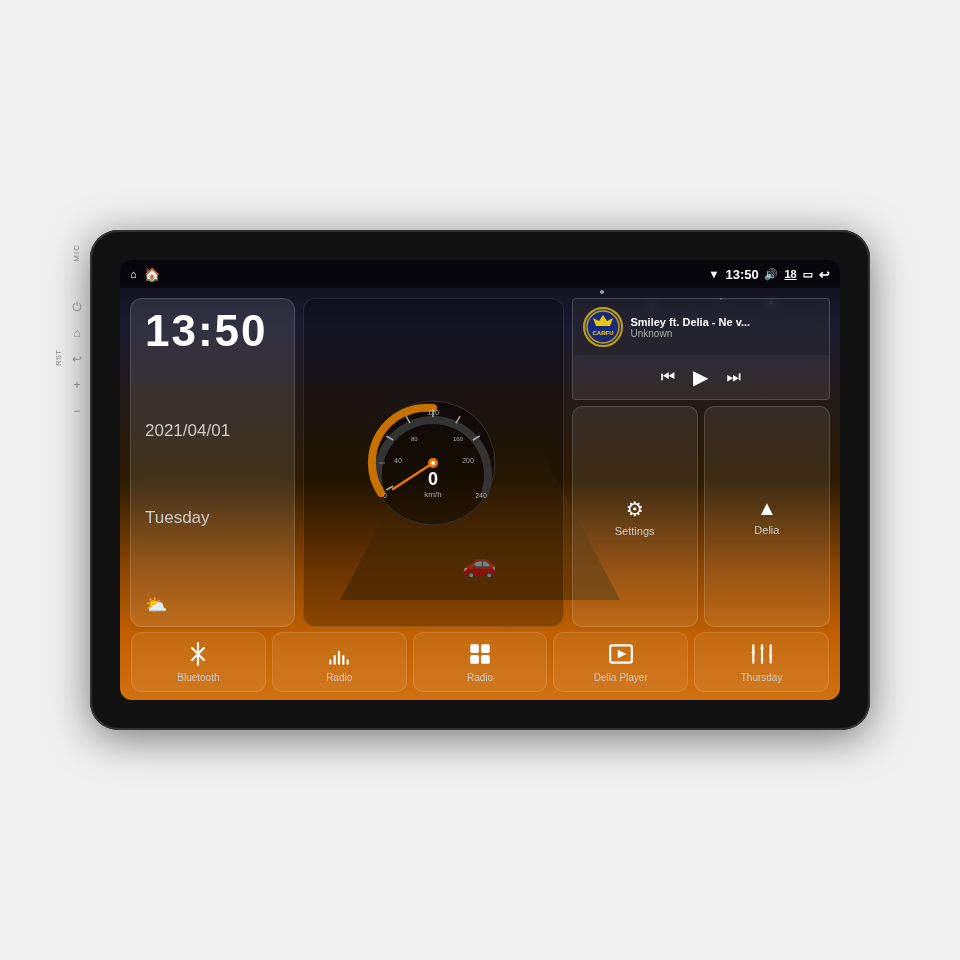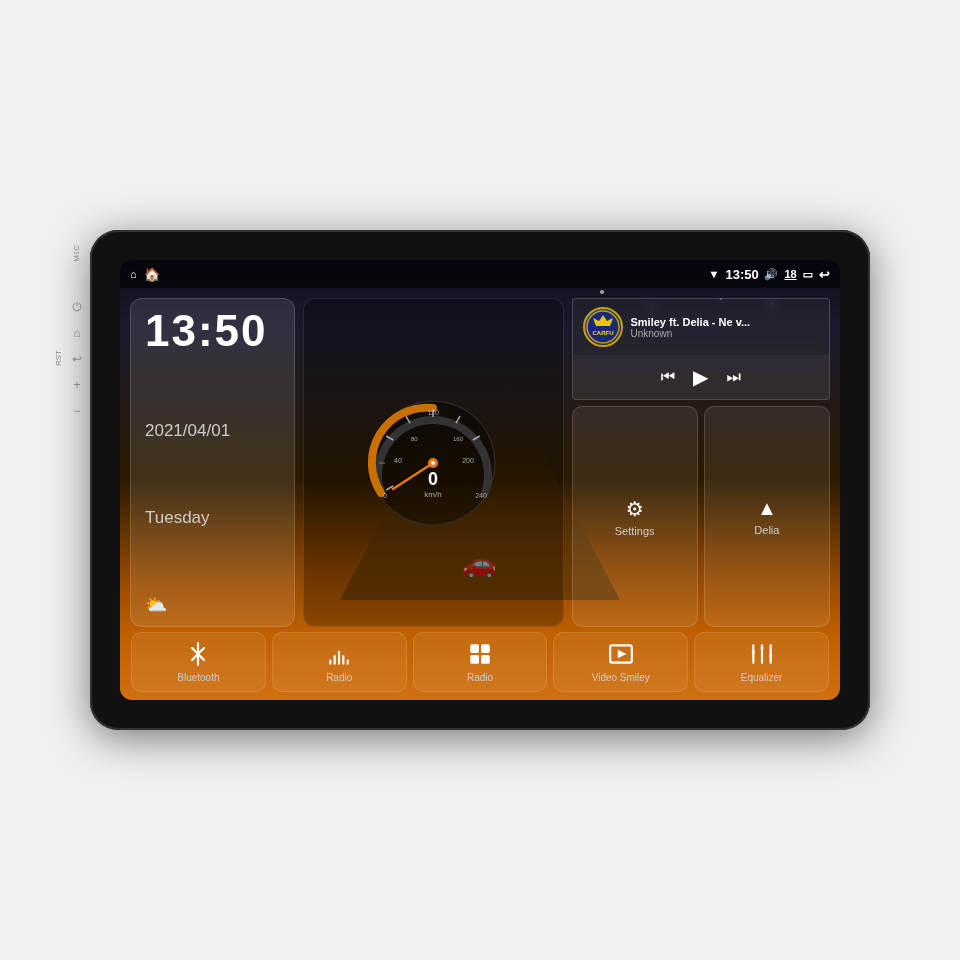--- a/index.html
+++ b/index.html
@@ -520,7 +520,7 @@
             <rect x="2" y="4" width="20" height="16" rx="2" stroke="white" stroke-width="2"></rect>
             <polygon points="9,8 17,12 9,16" fill="white"></polygon>
           </svg>
-          <span class="app-label">Video Smiley</span>
+          <span class="app-label">Delia Player</span>
         </div>
 
         <div class="app-btn">

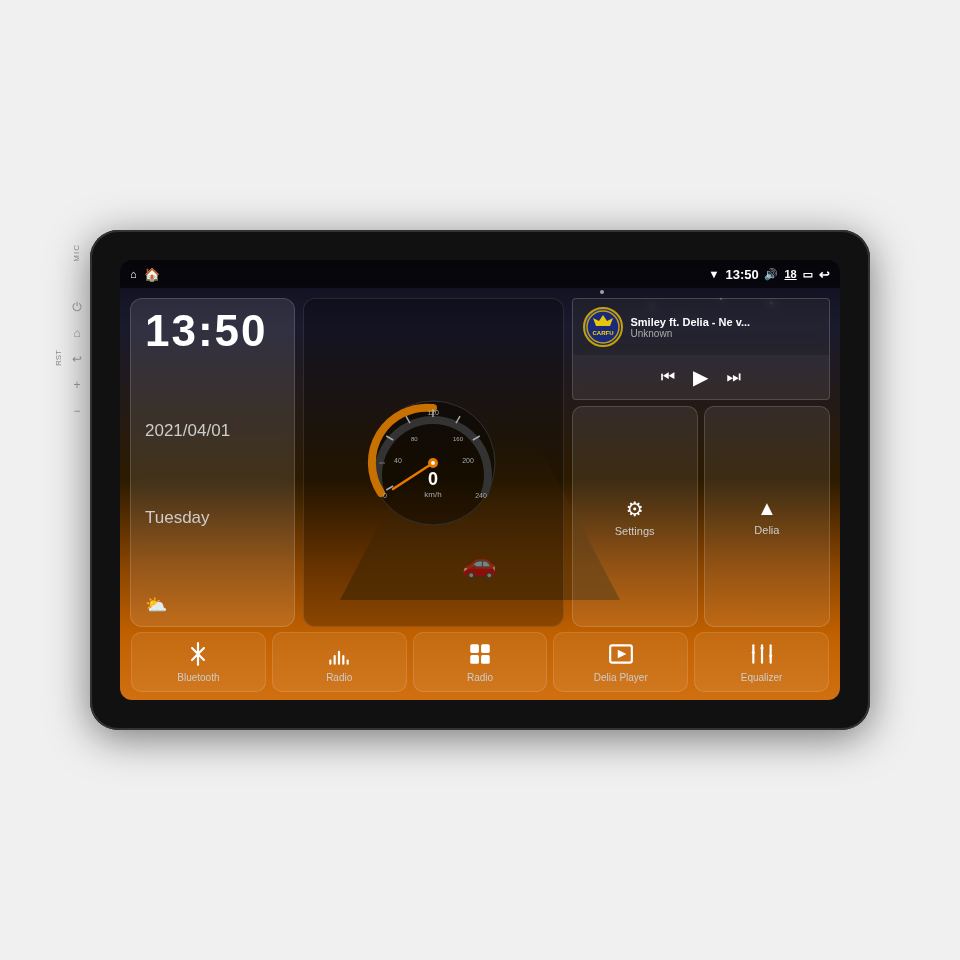--- a/index.html
+++ b/index.html
@@ -535,7 +535,7 @@
             <line x1="20" y1="4" x2="20" y2="12" stroke="white" stroke-width="2" stroke-linecap="round"></line>
             <circle cx="20" cy="13.5" r="1.5" fill="white"></circle>
           </svg>
-          <span class="app-label">Equalizer</span>
+          <span class="app-label">Thursday</span>
         </div>
 
       </div>

